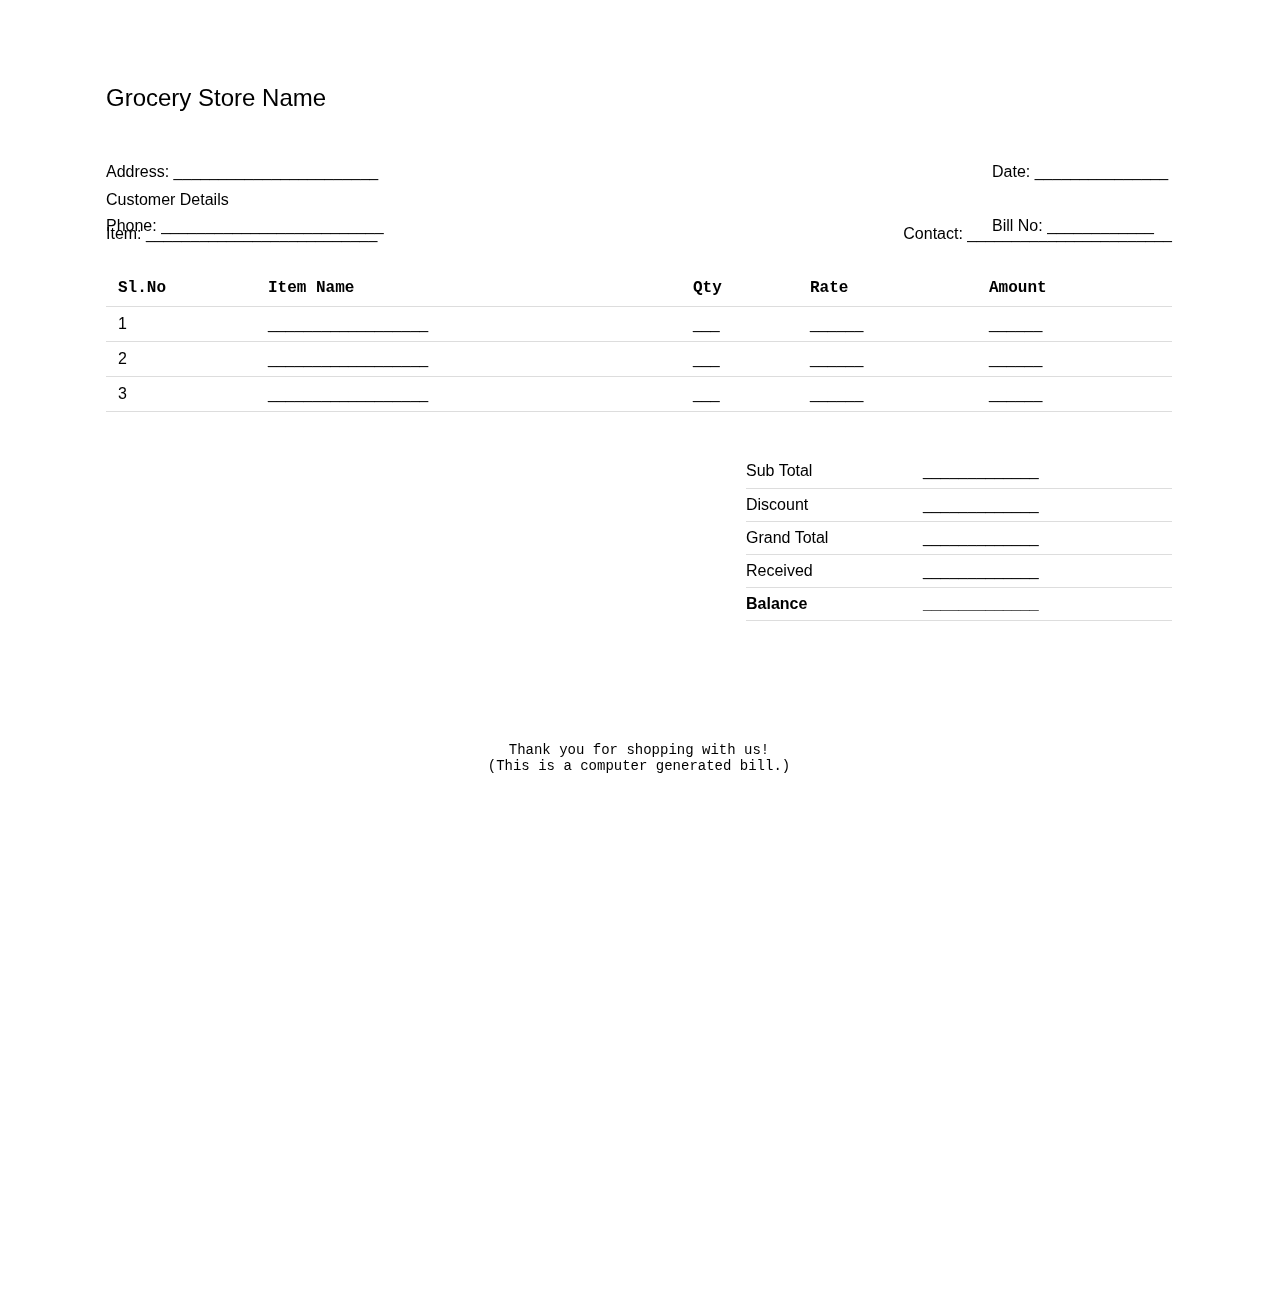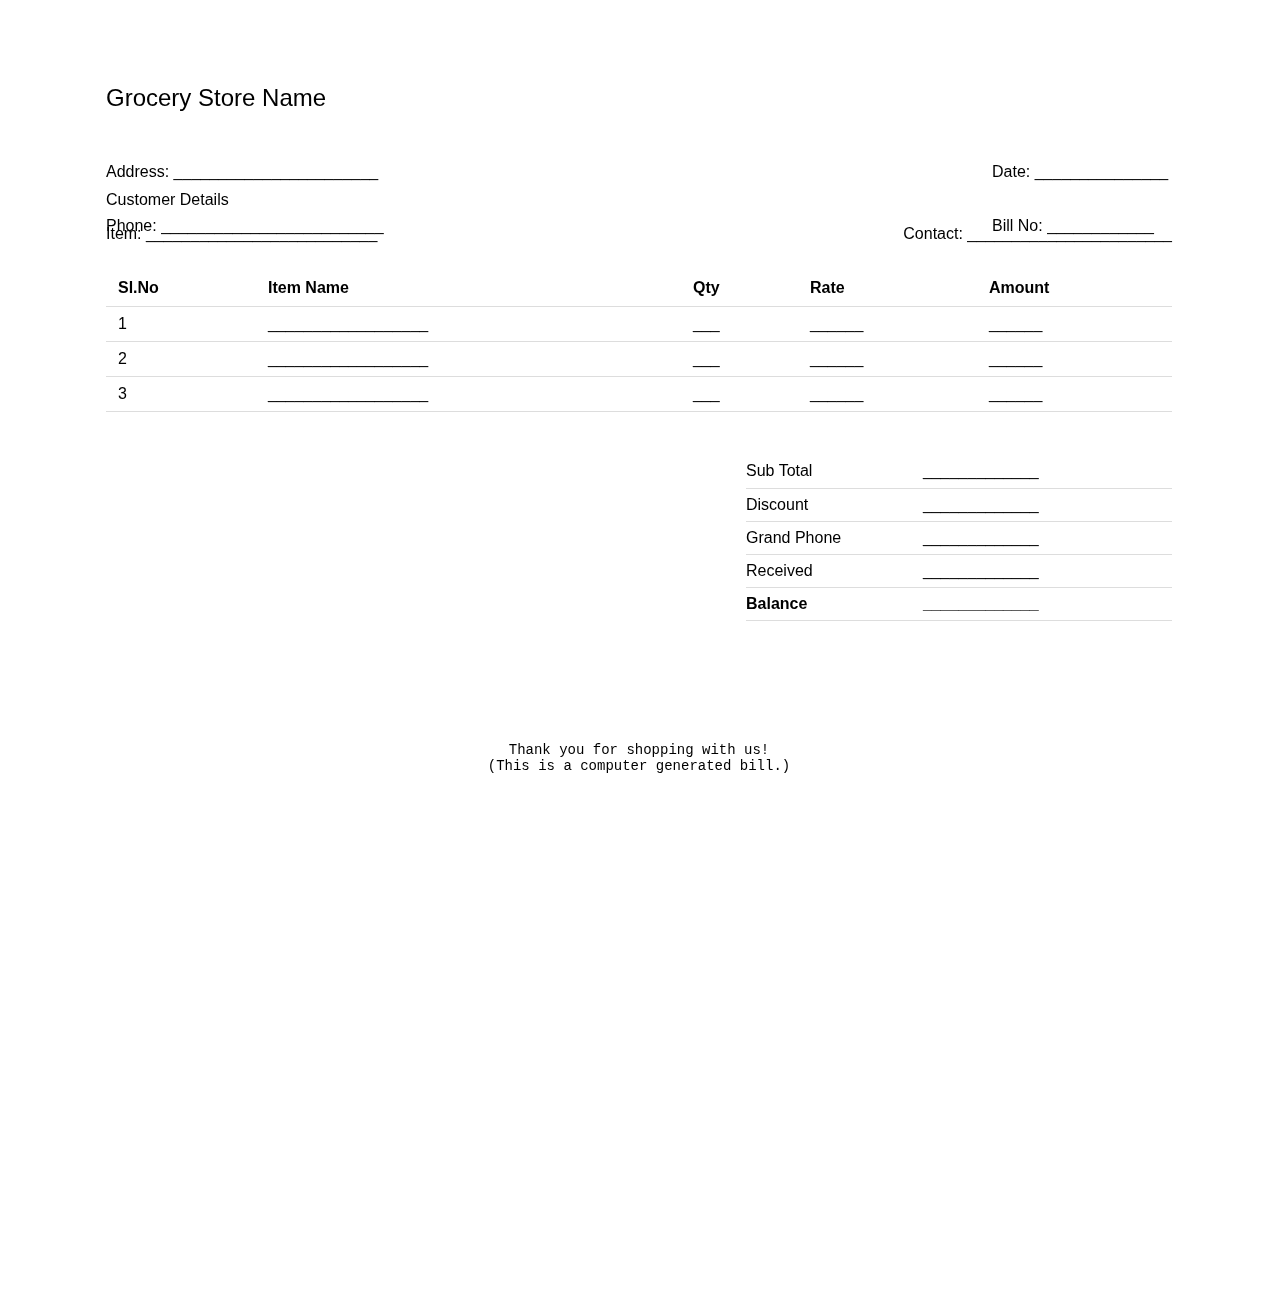--- a/index.html
+++ b/index.html
@@ -31,6 +31,7 @@
     text-align: left; font-weight: bold; font-size: 16px;
     height: 35px; padding: 0 0 0 12px; vertical-align: middle;
     border-bottom: 1px solid #dddddd;
+    font-family: Liberation Mono, monospace;
   }
   table.items td {
     height: 35px; padding: 0 0 0 12px; vertical-align: middle;

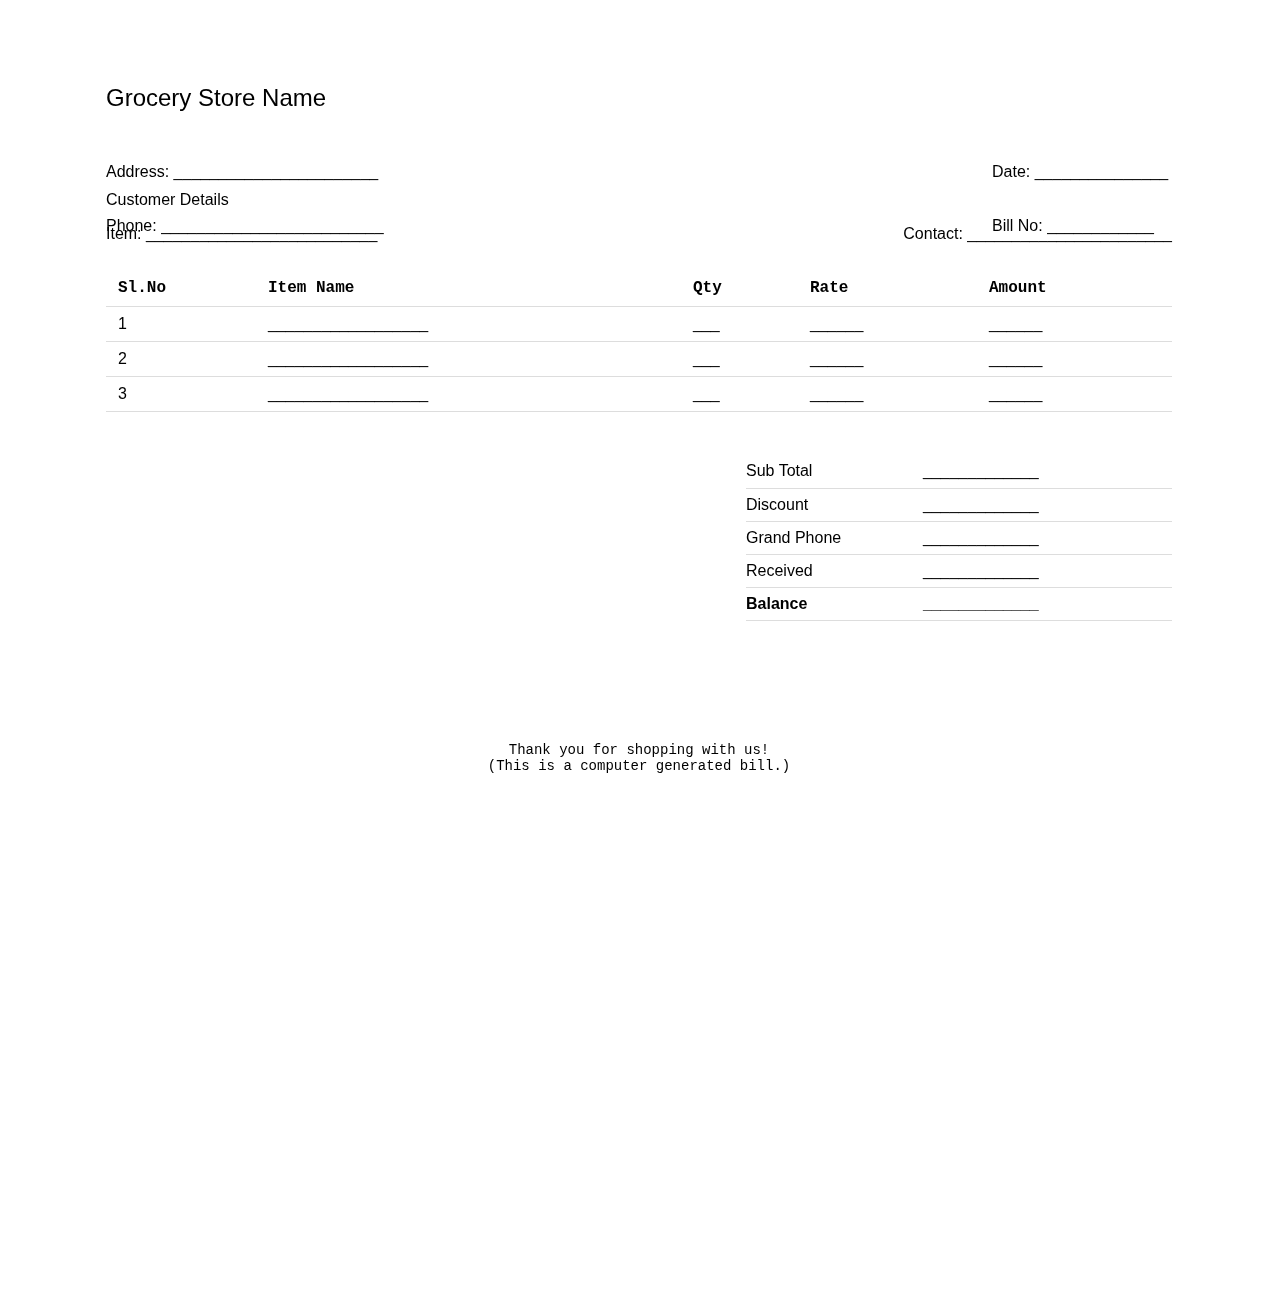--- a/index.html
+++ b/index.html
@@ -125,7 +125,7 @@
         <td>_____________</td>
       </tr>
       <tr>
-        <td class="lbl">Grand Phone</td>
+        <td class="lbl">Grand Total</td>
         <td>_____________</td>
       </tr>
       <tr>

